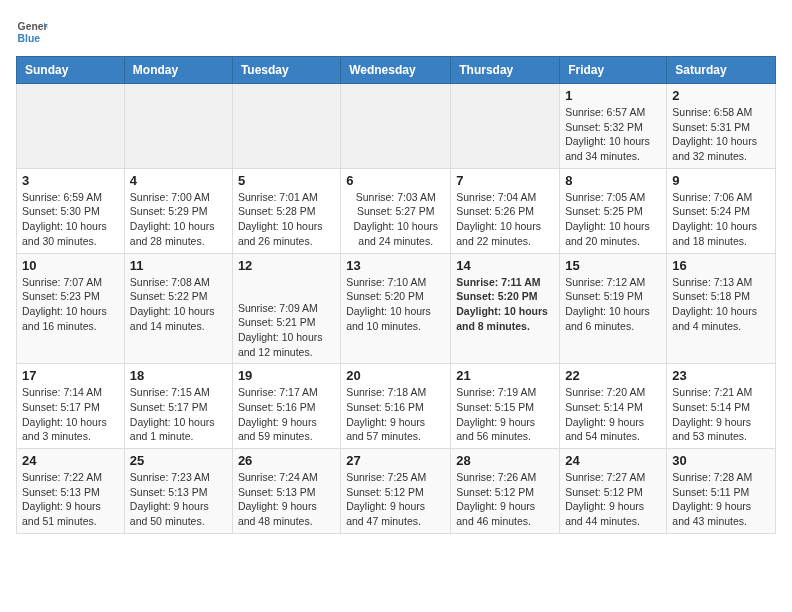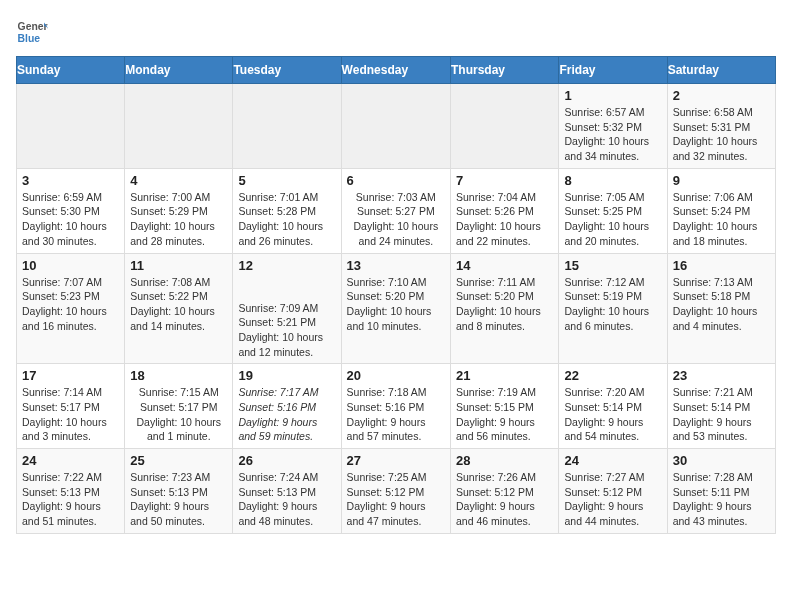--- a/index.html
+++ b/index.html
@@ -47,7 +47,7 @@
       color: #fff;
     }
     thead th {
-      padding: 6px 0;
+      padding: 6px 8px;
       text-align: left;
       font-size: 12px;
       font-weight: bold;

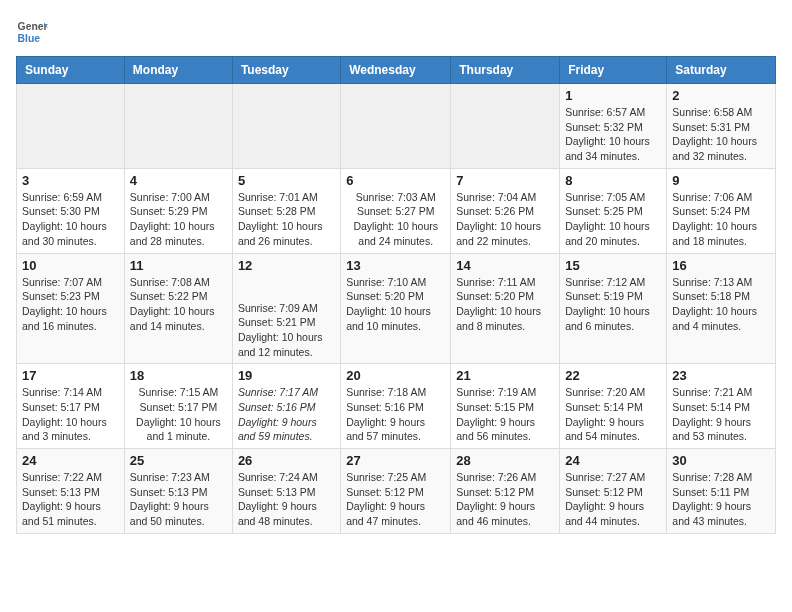--- a/index.html
+++ b/index.html
@@ -208,7 +208,7 @@
         </td>
         <td>
           <span class="day-number">14</span>
-          <div class="day-info" style="white-space: pre-line;">Sunrise: 7:11 AM
+          <div class="day-info" style="white-space: pre-line; font-weight: bold;">Sunrise: 7:11 AM
 Sunset: 5:20 PM
 Daylight: 10 hours and 8 minutes.</div>
         </td>

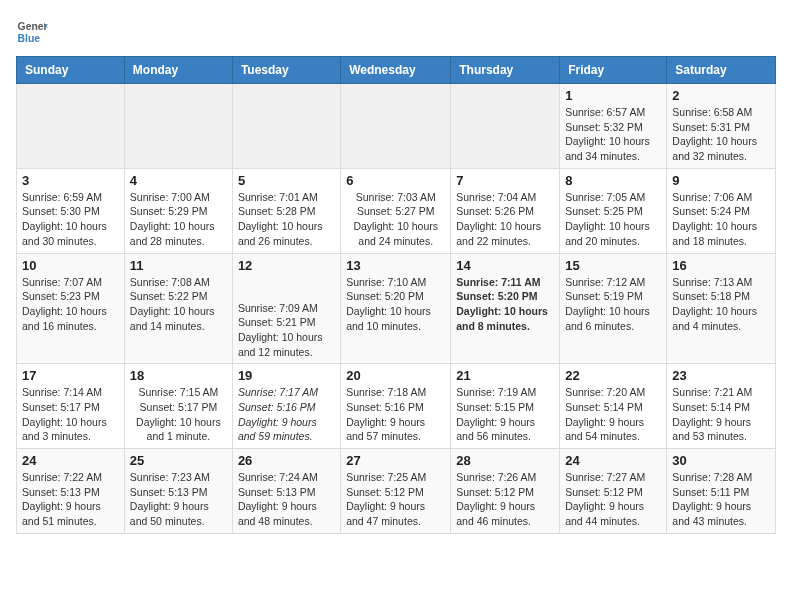--- a/index.html
+++ b/index.html
@@ -234,7 +234,7 @@
         </td>
         <td>
           <span class="day-number">18</span>
-          <div class="day-info" style="white-space: pre-line; text-align: center;">Sunrise: 7:15 AM
+          <div class="day-info" style="white-space: pre-line;">Sunrise: 7:15 AM
 Sunset: 5:17 PM
 Daylight: 10 hours and 1 minute.</div>
         </td>

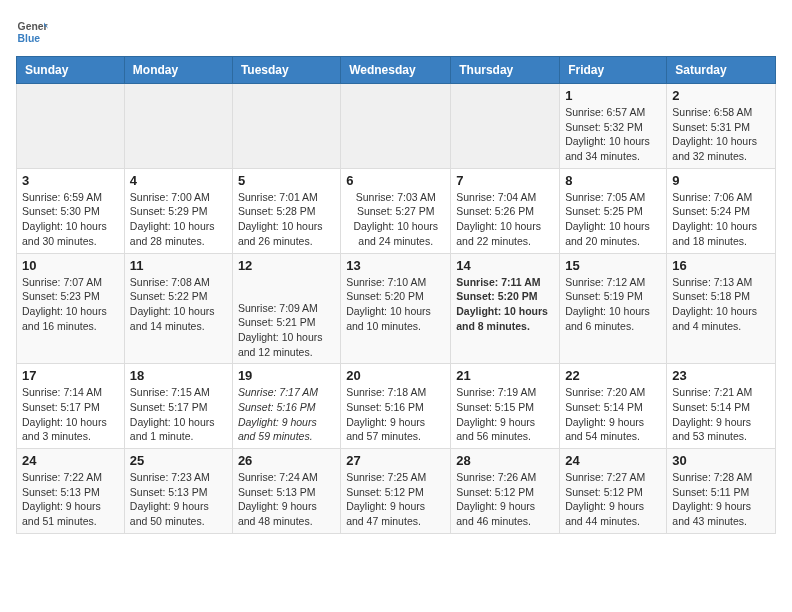--- a/index.html
+++ b/index.html
@@ -240,7 +240,7 @@
         </td>
         <td>
           <span class="day-number">19</span>
-          <div class="day-info" style="white-space: pre-line; font-style: italic;">Sunrise: 7:17 AM
+          <div class="day-info" style="white-space: pre-line;">Sunrise: 7:17 AM
 Sunset: 5:16 PM
 Daylight: 9 hours and 59 minutes.</div>
         </td>

